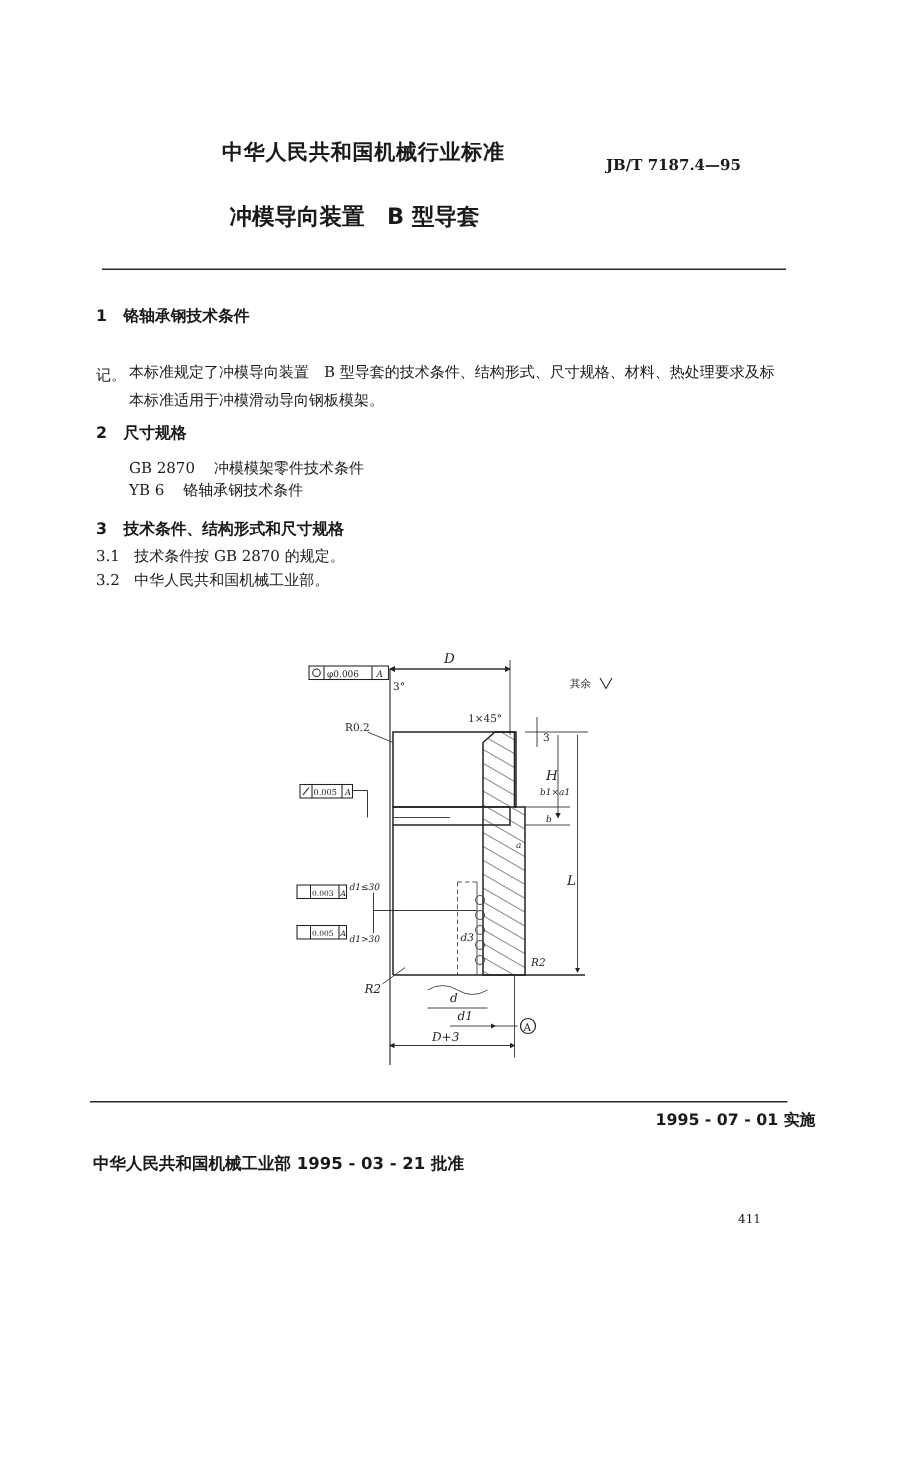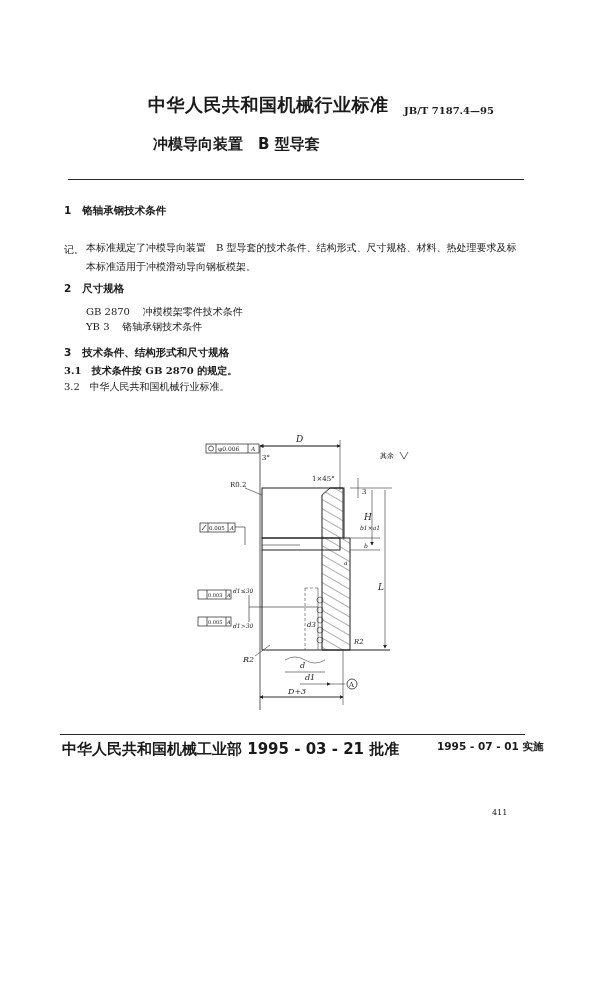--- a/index.html
+++ b/index.html
@@ -8,7 +8,7 @@
     .bold { font-weight: bold; }
     .sans { font-family: "DejaVu Sans", sans-serif; }
     .serif { font-family: "DejaVu Serif", serif; }
-    .org-title { left: 148px; top: 93px; font-size: 18px; letter-spacing: 0.5px; }
+    .org-title { left: 148px; top: 93px; font-size: 14px; letter-spacing: 0.5px; }
     .std-num { left: 404px; top: 105px; font-size: 10px; }
     .doc-title { left: 153px; top: 135px; font-size: 15px; }
     .rule-top { position: absolute; left: 68px; top: 179px; width: 456px; height: 1px; background: #2a2a2a; }

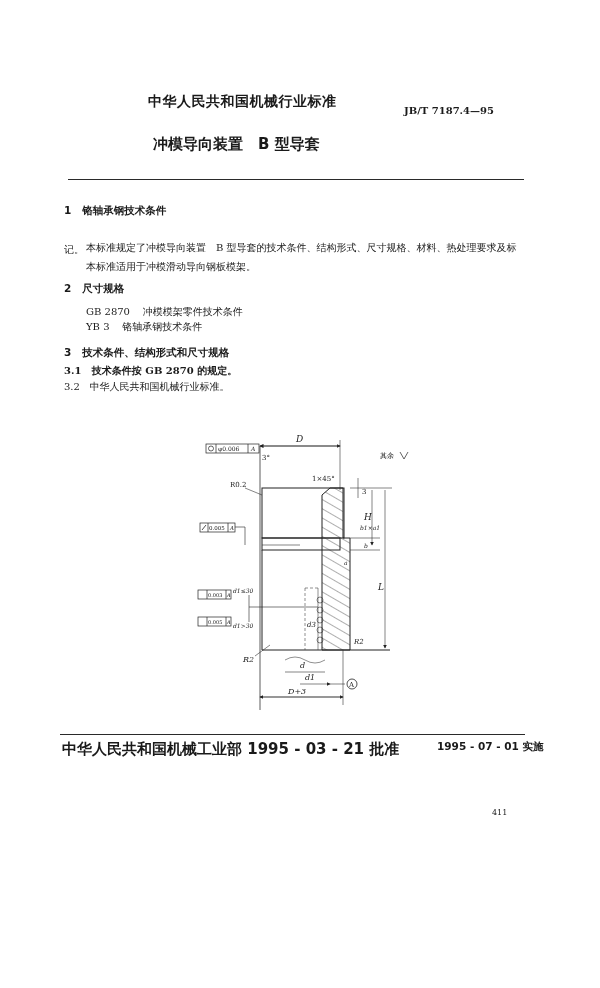--- a/index.html
+++ b/index.html
@@ -42,7 +42,7 @@
   <span>冲模模架零件技术条件</span>
 </div>
 <div class="abs body" style="left:86px; top:320px;">
-  <span>YB 3</span>&nbsp;&nbsp;&nbsp;
+  <span>YB 6</span>&nbsp;&nbsp;&nbsp;
   <span>铬轴承钢技术条件</span>
 </div>
 

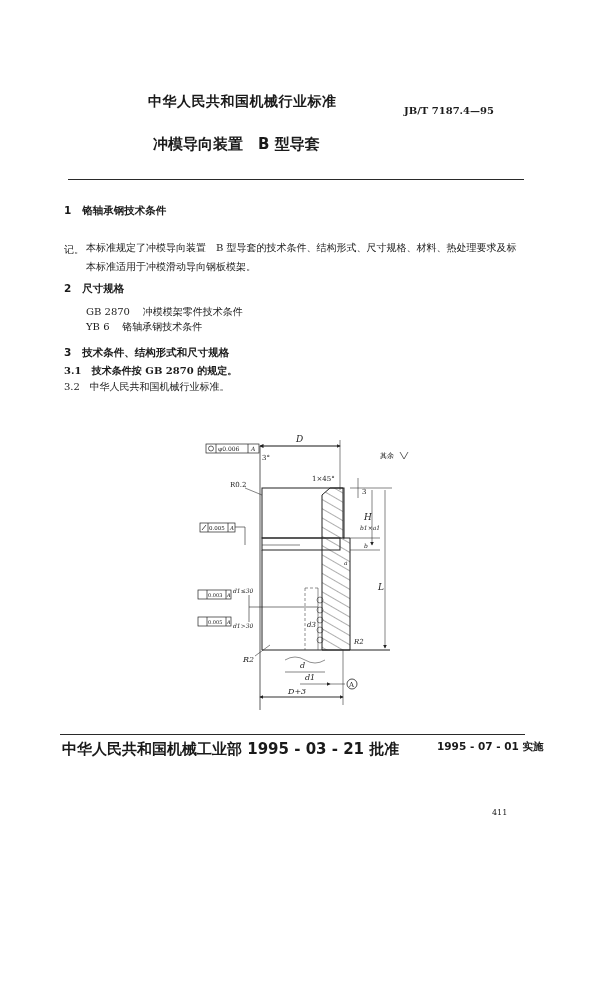--- a/index.html
+++ b/index.html
@@ -50,7 +50,7 @@
   <span>3</span>&nbsp;&nbsp;
   <span>技术条件、结构形式和尺寸规格</span>
 </div>
-<div class="abs body" style="left:64px; top:364px;font-weight:bold;">
+<div class="abs body" style="left:64px; top:364px;">
   <span>3.1</span>&nbsp;&nbsp;
   <span>技术条件按 GB 2870 的规定。</span>
 </div>

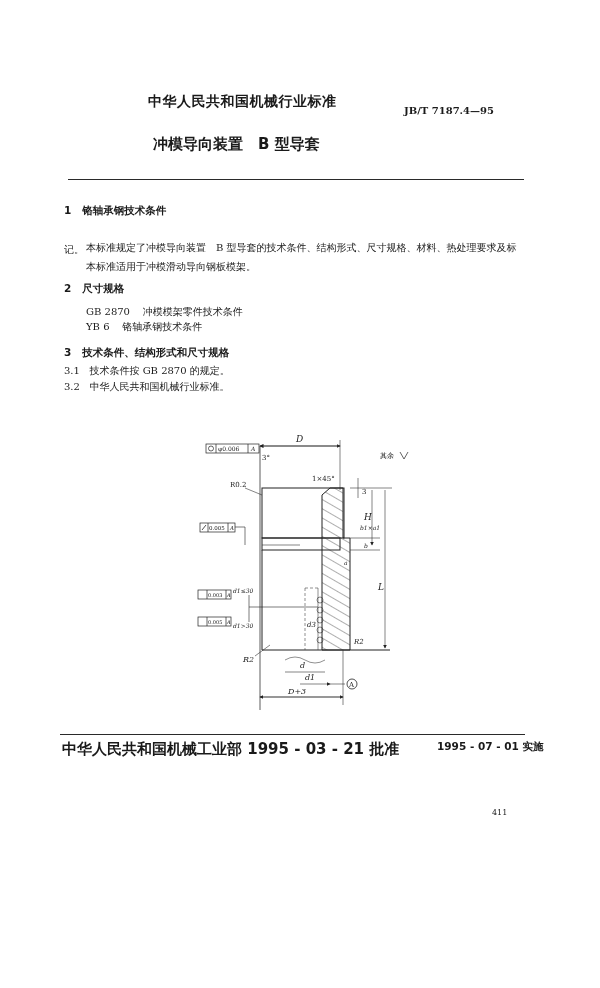--- a/index.html
+++ b/index.html
@@ -56,7 +56,7 @@
 </div>
 <div class="abs body" style="left:64px; top:380px;">
   <span>3.2</span>&nbsp;&nbsp;
-  <span>中华人民共和国机械行业标准。</span>
+  <span>中华人民共和国机械工业部。</span>
 </div>
 
 <svg class="abs" style="left:0; top:0;" width="600" height="988">

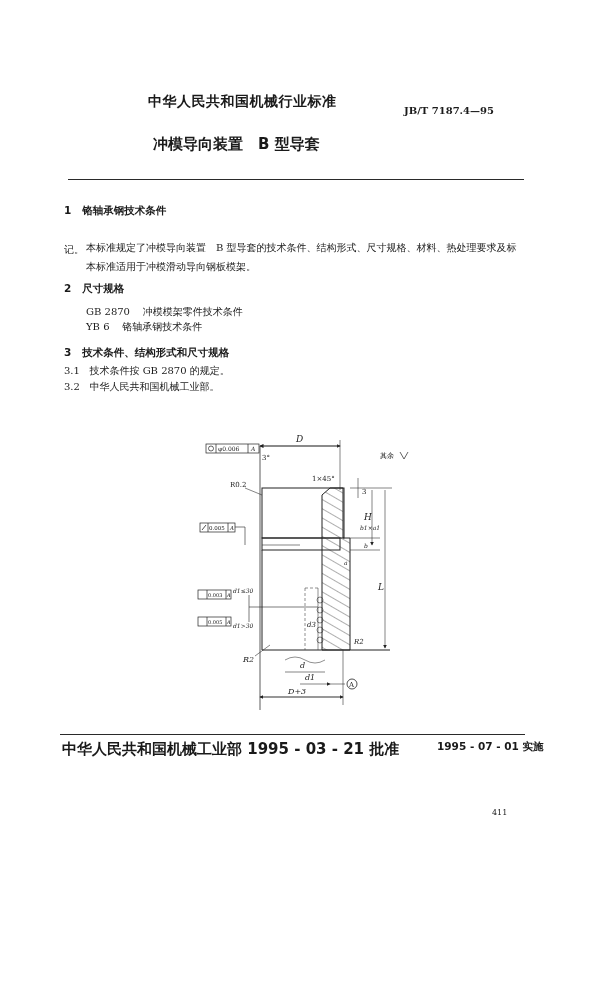--- a/index.html
+++ b/index.html
@@ -175,7 +175,7 @@
 </svg>
 
 <div class="rule-bottom"></div>
-<div class="abs bold sans" style="left:62px; top:740px; font-size:15px;">中华人民共和国机械工业部 1995 - 03 - 21 批准</div>
+<div class="abs bold sans" style="left:62px; top:768px; font-size:11px;">中华人民共和国机械工业部 1995 - 03 - 21 批准</div>
 <div class="abs bold sans" style="left:437px; top:740px; font-size:10.5px;">1995 - 07 - 01 实施</div>
 <div class="abs serif" style="left:492px; top:772px; font-size:8px;margin-top:36px;">411</div>
 

